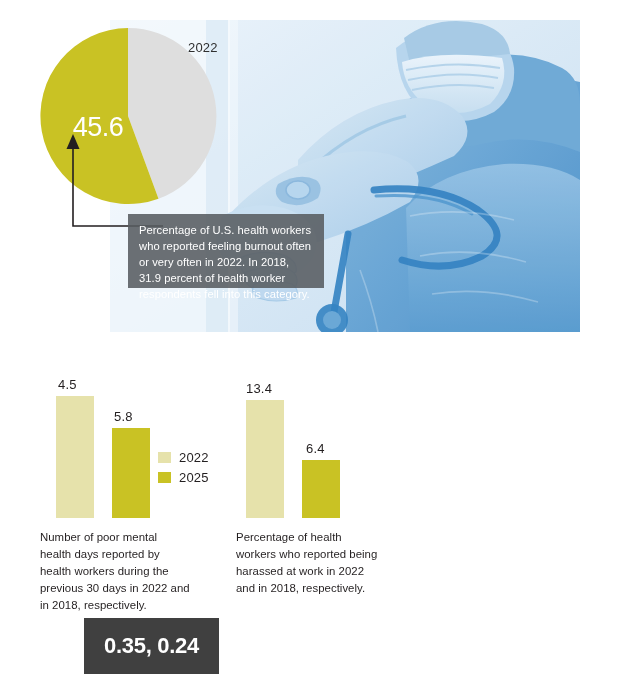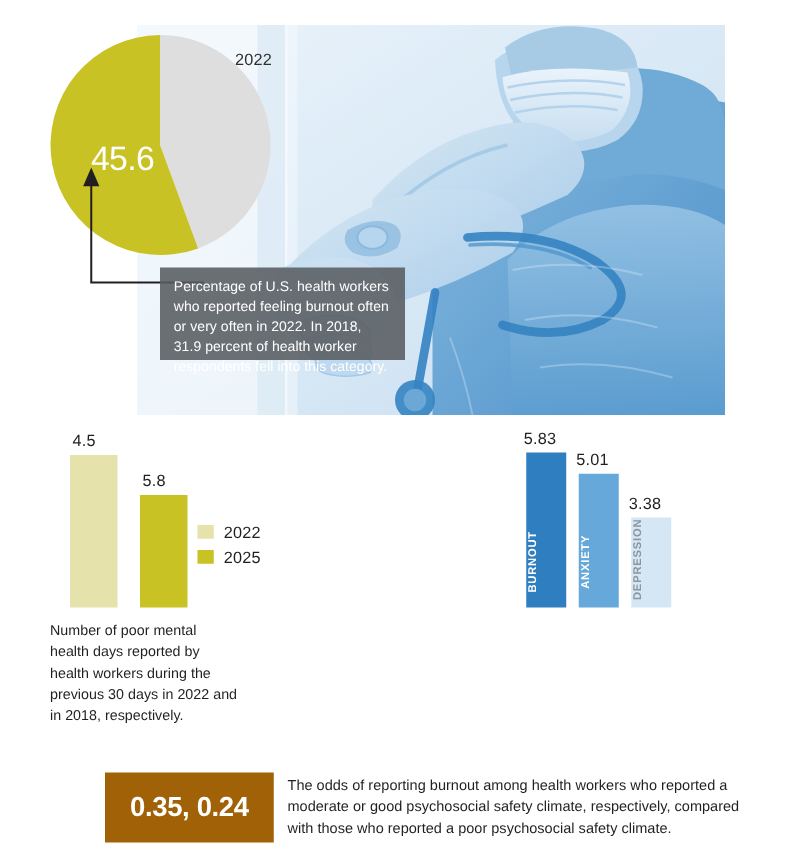--- a/index.html
+++ b/index.html
@@ -75,7 +75,7 @@
   .panel-b { left: 236px; top: 346px; width: 175px; }
   .panel-c { left: 415px; top: 346px; width: 190px; }
 
-  .plot { position: relative; height: 140px; }
+  .plot { position: relative; height: 140px; margin-top: 32px; }
 
   .bar {
     position: absolute;

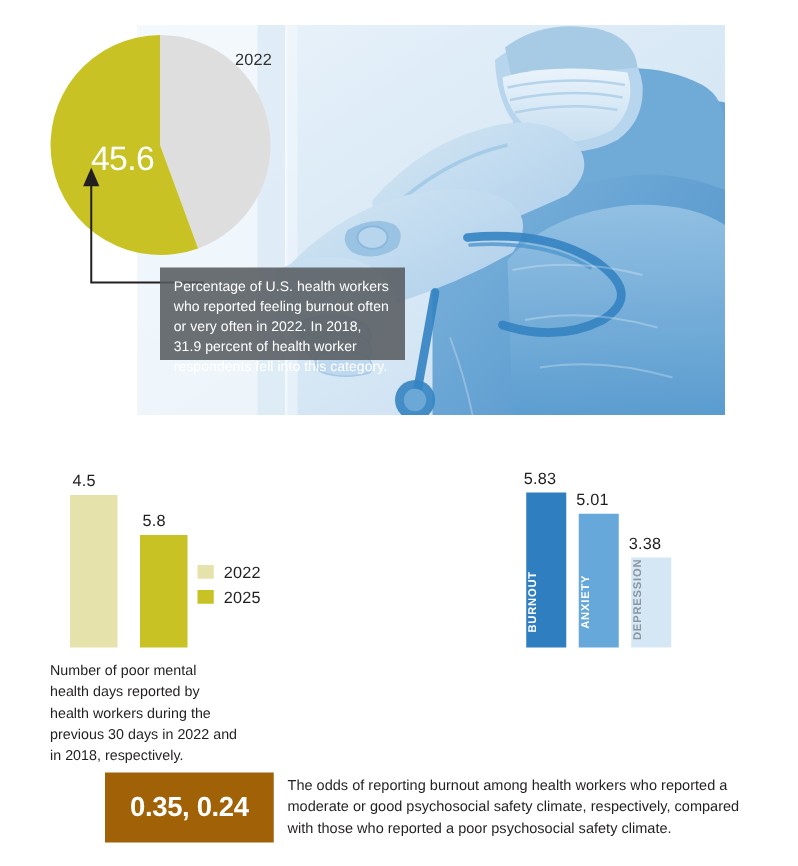--- a/index.html
+++ b/index.html
@@ -290,6 +290,16 @@
     <div class="panel-caption cap-a">Number of poor mental health days reported by health workers during the previous 30 days in 2022 and in 2018, respectively.</div>
   </div>
 
+  <div class="panel panel-b">
+    <div class="plot">
+      <div class="bar" style="left:10px; width:38px; height:118px; background:#e6e2ab;"></div>
+      <div class="bar-label" style="left:10px; bottom:122px;">13.4</div>
+
+      <div class="bar" style="left:66px; width:38px; height:58px; background:#c9c224;"></div>
+      <div class="bar-label" style="left:70px; bottom:62px;">6.4</div>
+    </div>
+    <div class="panel-caption cap-b">Percentage of health workers who reported being harassed at work in 2022 and in 2018, respectively.</div>
+  </div>
 
   <div class="panel panel-c">
     <div class="plot">

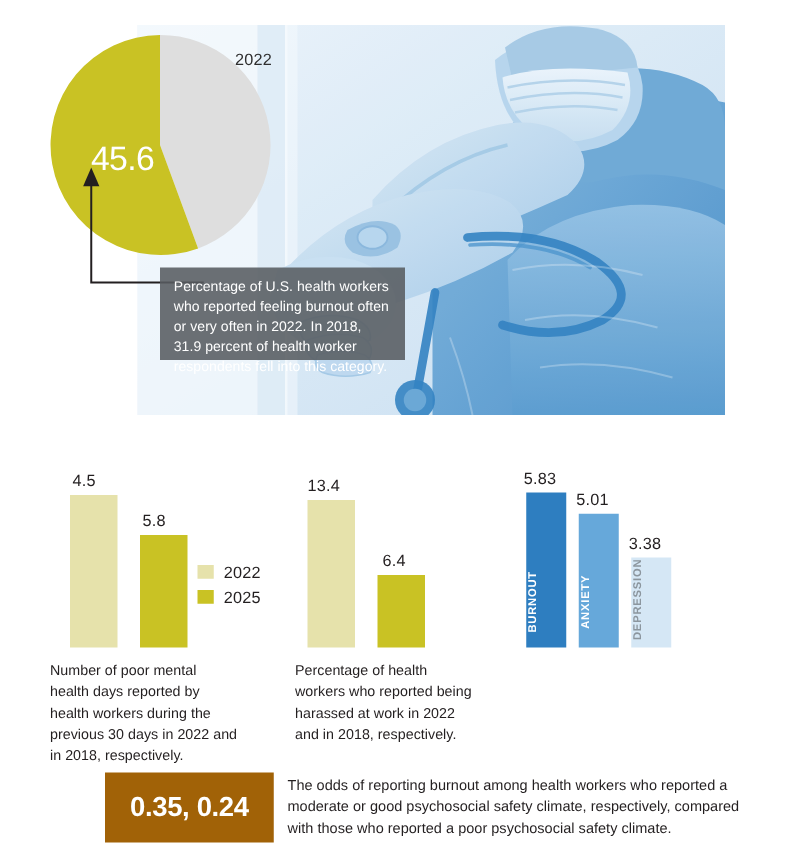--- a/index.html
+++ b/index.html
@@ -302,22 +302,6 @@
   </div>
 
   <div class="panel panel-c">
-    <div class="plot">
-      <div class="bar" style="left:6px; width:32px; height:124px; background:#2e7ec0;">
-        <span class="vlabel" style="color:#ffffff;">BURNOUT</span>
-      </div>
-      <div class="bar-label" style="left:4px; bottom:128px;">5.83</div>
-
-      <div class="bar" style="left:48px; width:32px; height:107px; background:#66a8da;">
-        <span class="vlabel" style="color:#ffffff;">ANXIETY</span>
-      </div>
-      <div class="bar-label" style="left:46px; bottom:111px;">5.01</div>
-
-      <div class="bar" style="left:90px; width:32px; height:72px; background:#d5e7f5;">
-        <span class="vlabel" style="color:#8c969e;">DEPRESSION</span>
-      </div>
-      <div class="bar-label" style="left:88px; bottom:76px;">3.38</div>
-    </div>
   </div>
 
   <div class="banner">

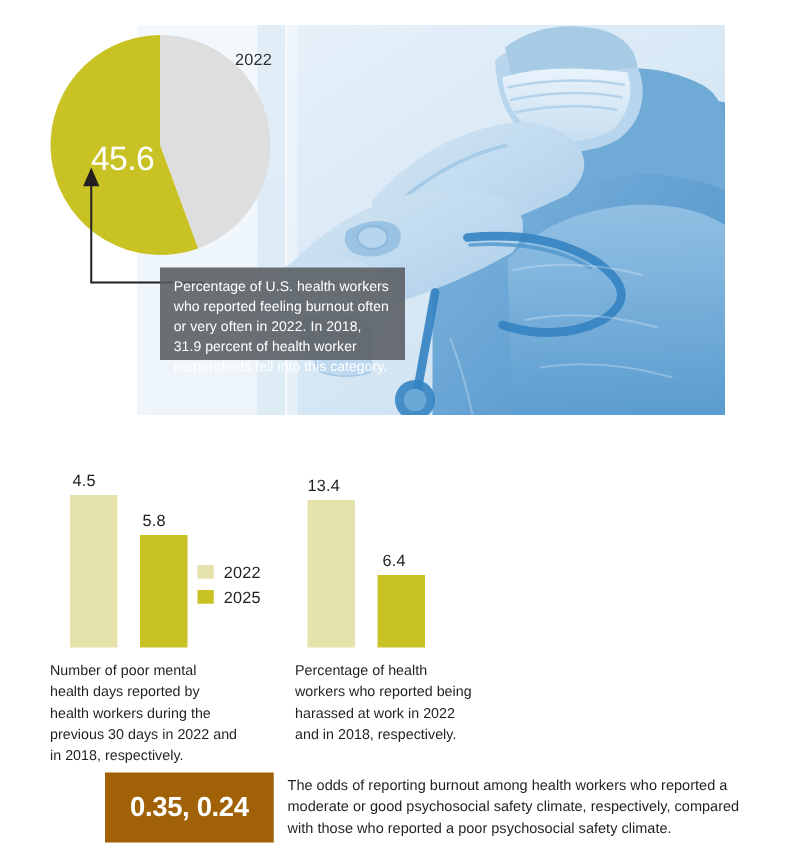--- a/index.html
+++ b/index.html
@@ -306,7 +306,6 @@
 
   <div class="banner">
     <div class="banner-box">0.35, 0.24</div>
-    <div class="banner-text">The odds of reporting burnout among health workers who reported a moderate or good psychosocial safety climate, respectively, compared with those who reported a poor psychosocial safety climate.</div>
   </div>
 
 </div>

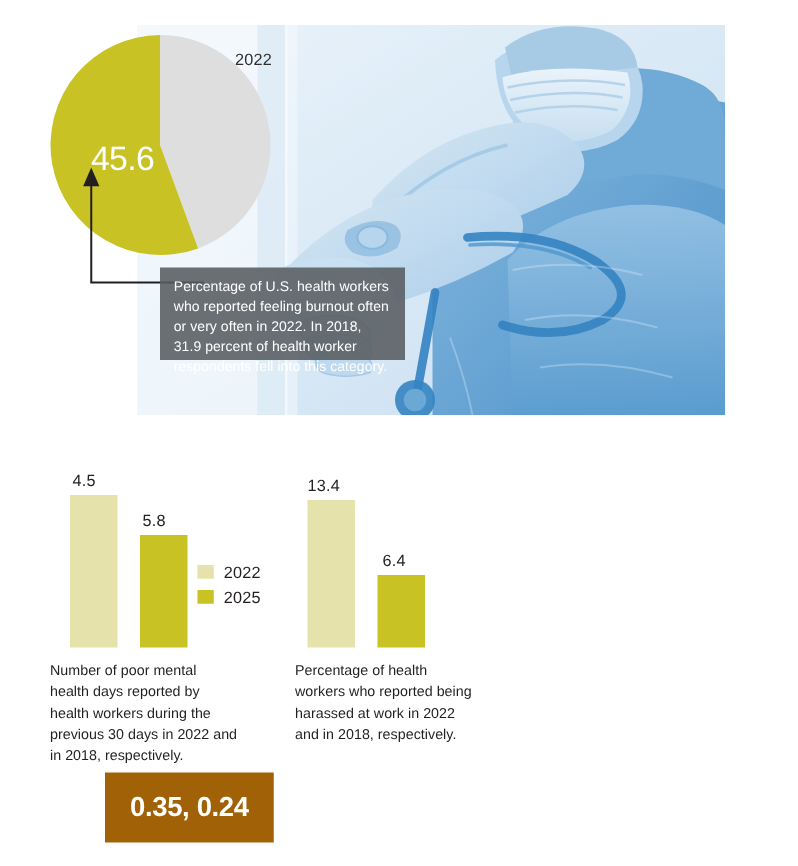--- a/index.html
+++ b/index.html
@@ -144,7 +144,7 @@
     position: absolute;
     left: 0; top: 0;
     width: 135px; height: 56px;
-    background: #a16207;
+    background: #404040;
     color: #ffffff;
     font-size: 22px;
     font-weight: bold;

